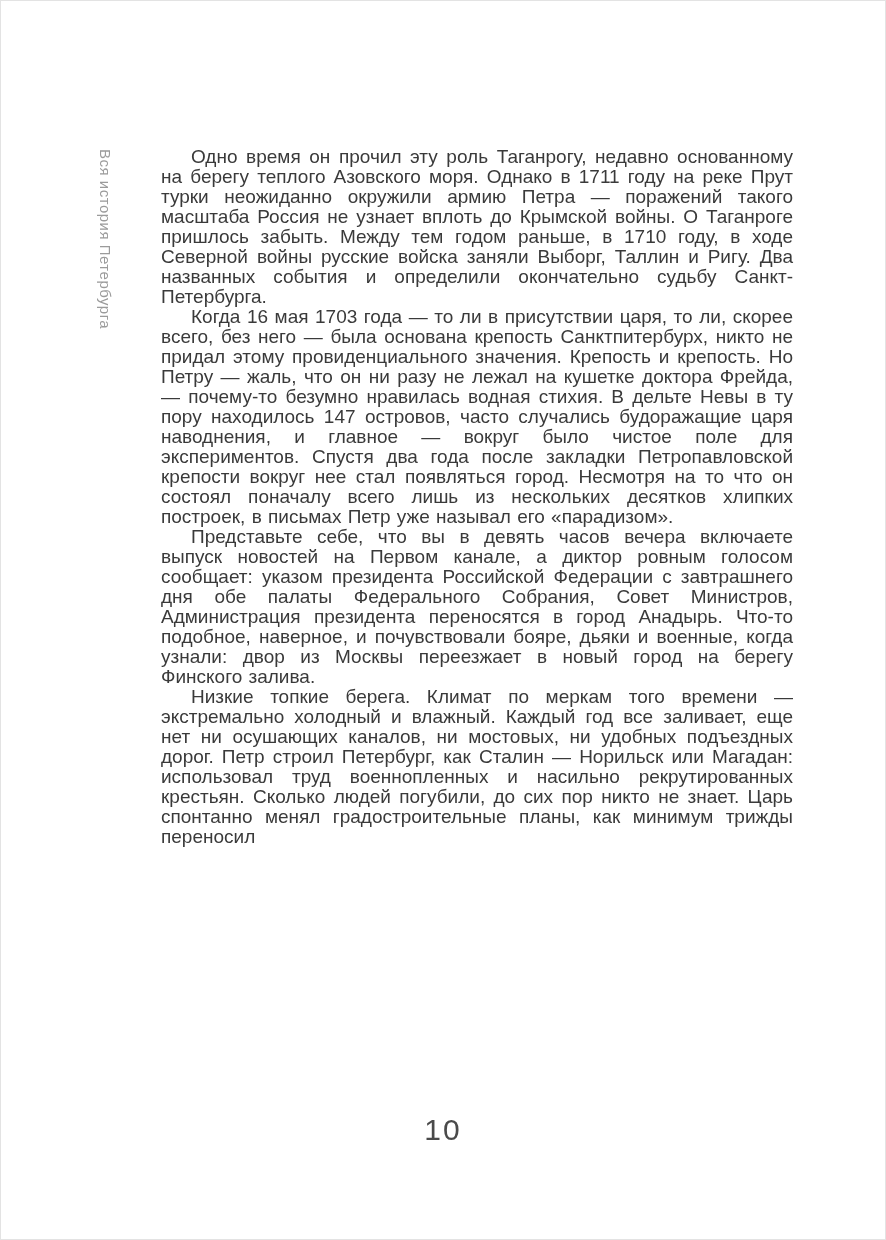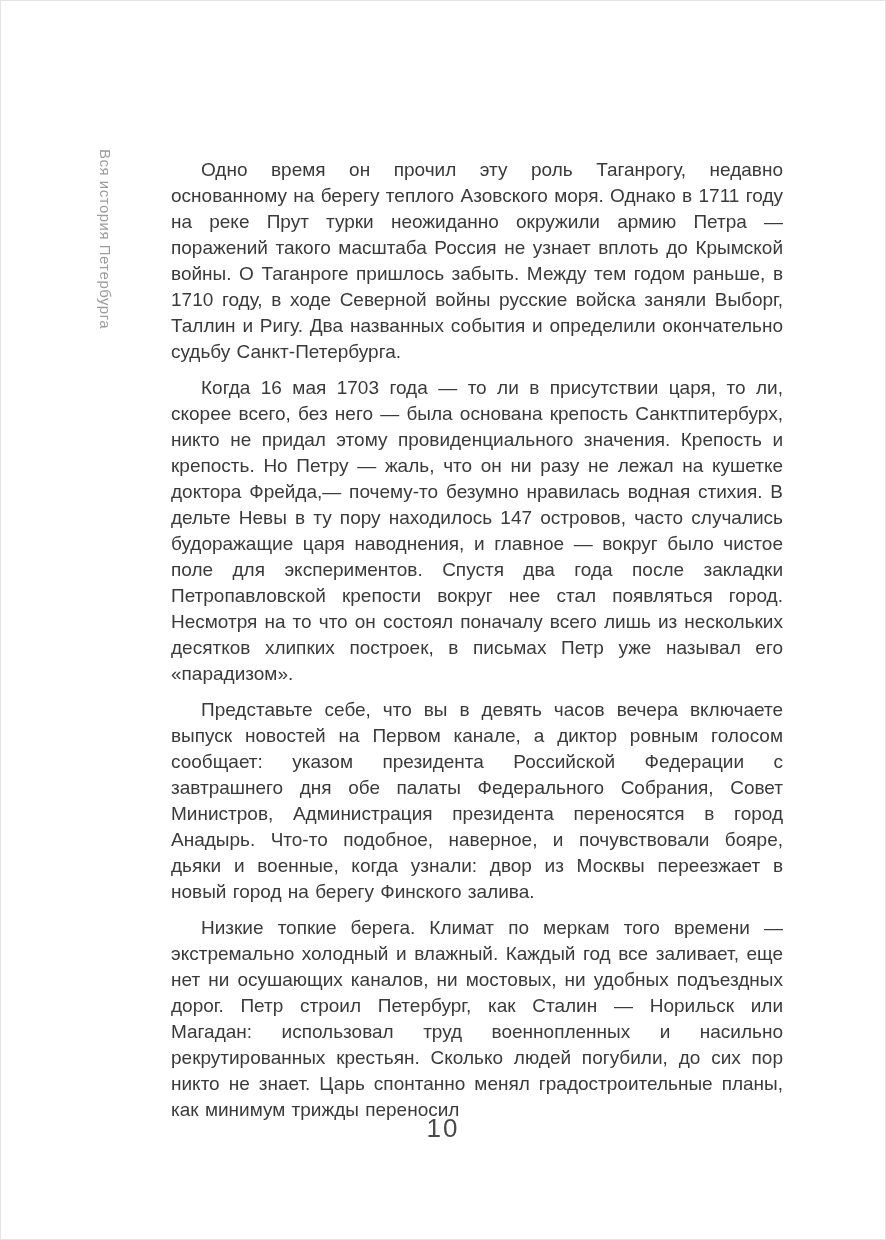--- a/index.html
+++ b/index.html
@@ -36,9 +36,9 @@
     color: #3a3a3a;
   }
   .text-block p {
-    margin: 10px;
+    margin: 0;
     font-size: 19px;
-    line-height: 26px;
+    line-height: 20px;
     text-align: justify;
     text-indent: 30px;
     word-spacing: 1px;

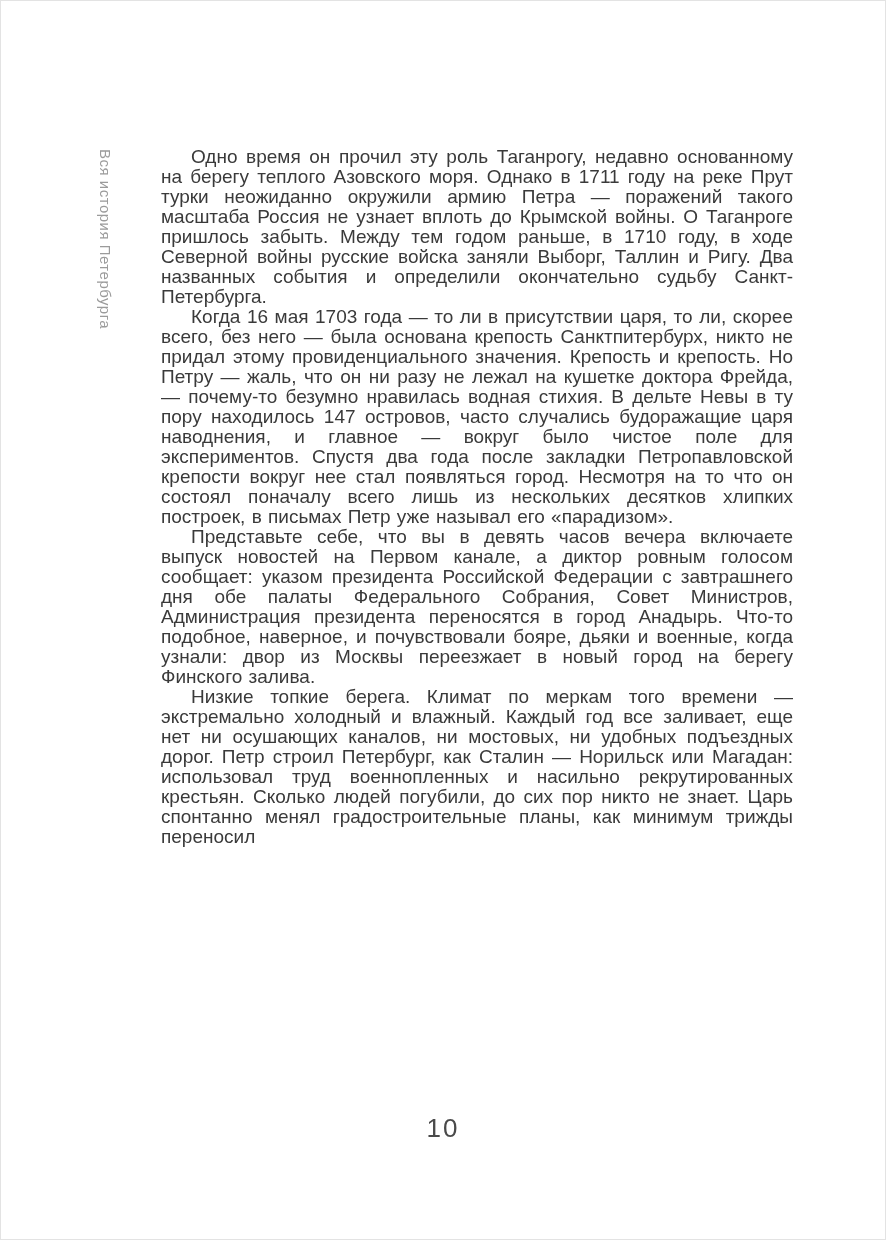--- a/index.html
+++ b/index.html
@@ -49,7 +49,7 @@
     right: 0;
     top: 1112px;
     text-align: center;
-    font-size: 26px;
+    font-size: 30px;
     letter-spacing: 2px;
     color: #4a4a4a;
     font-weight: 400;

